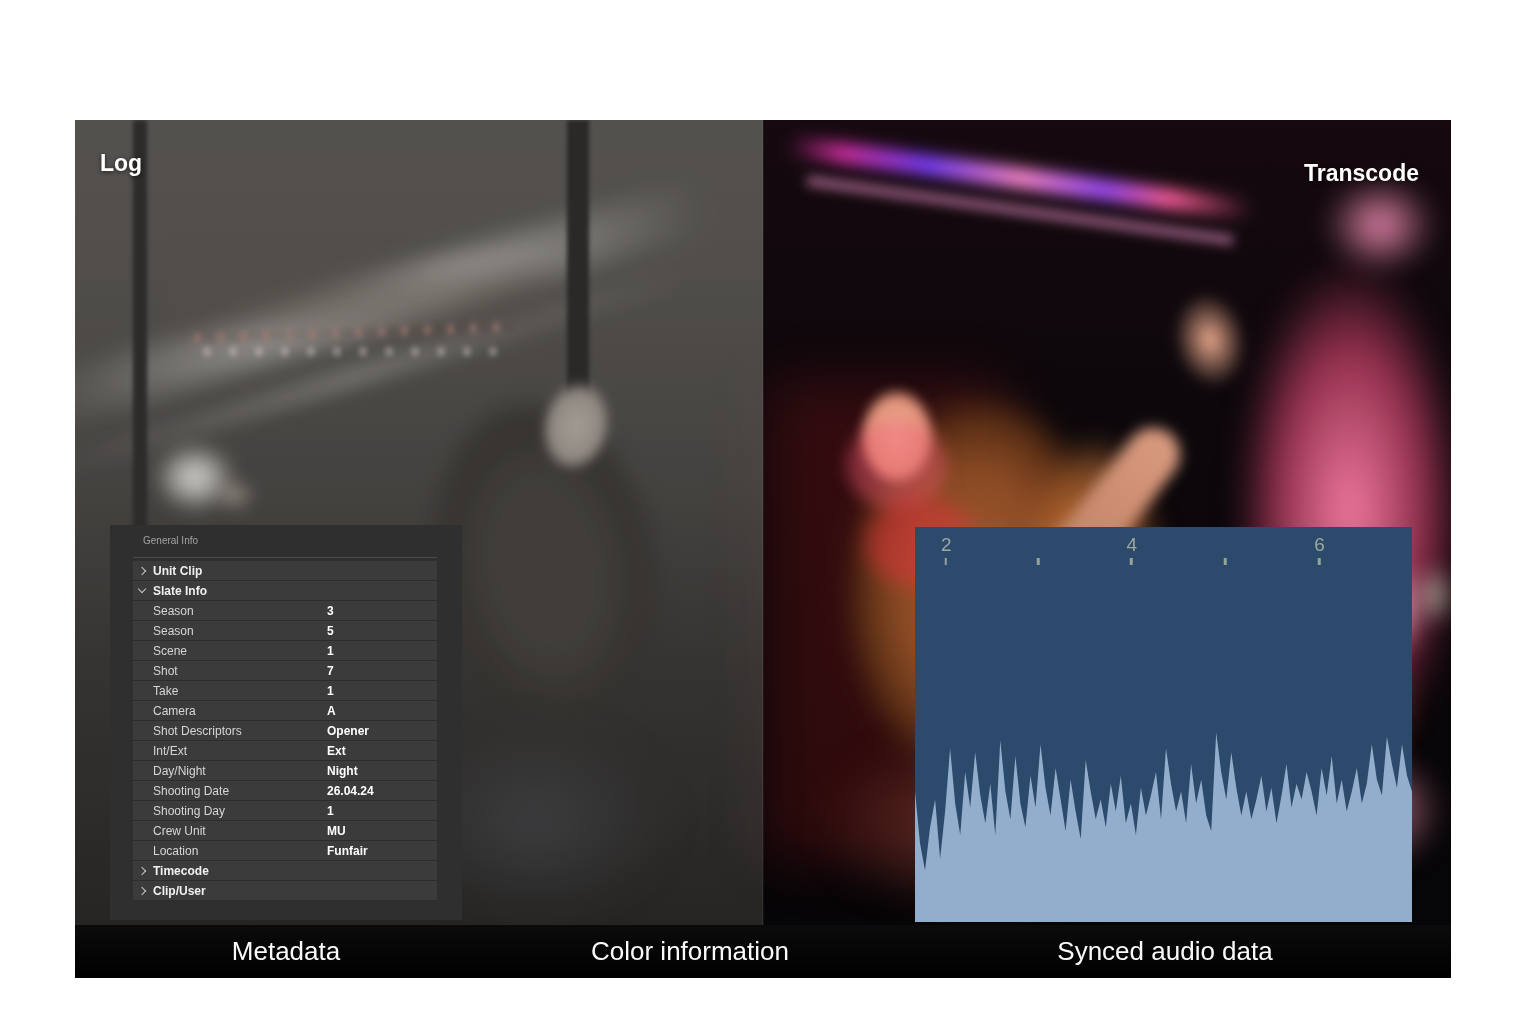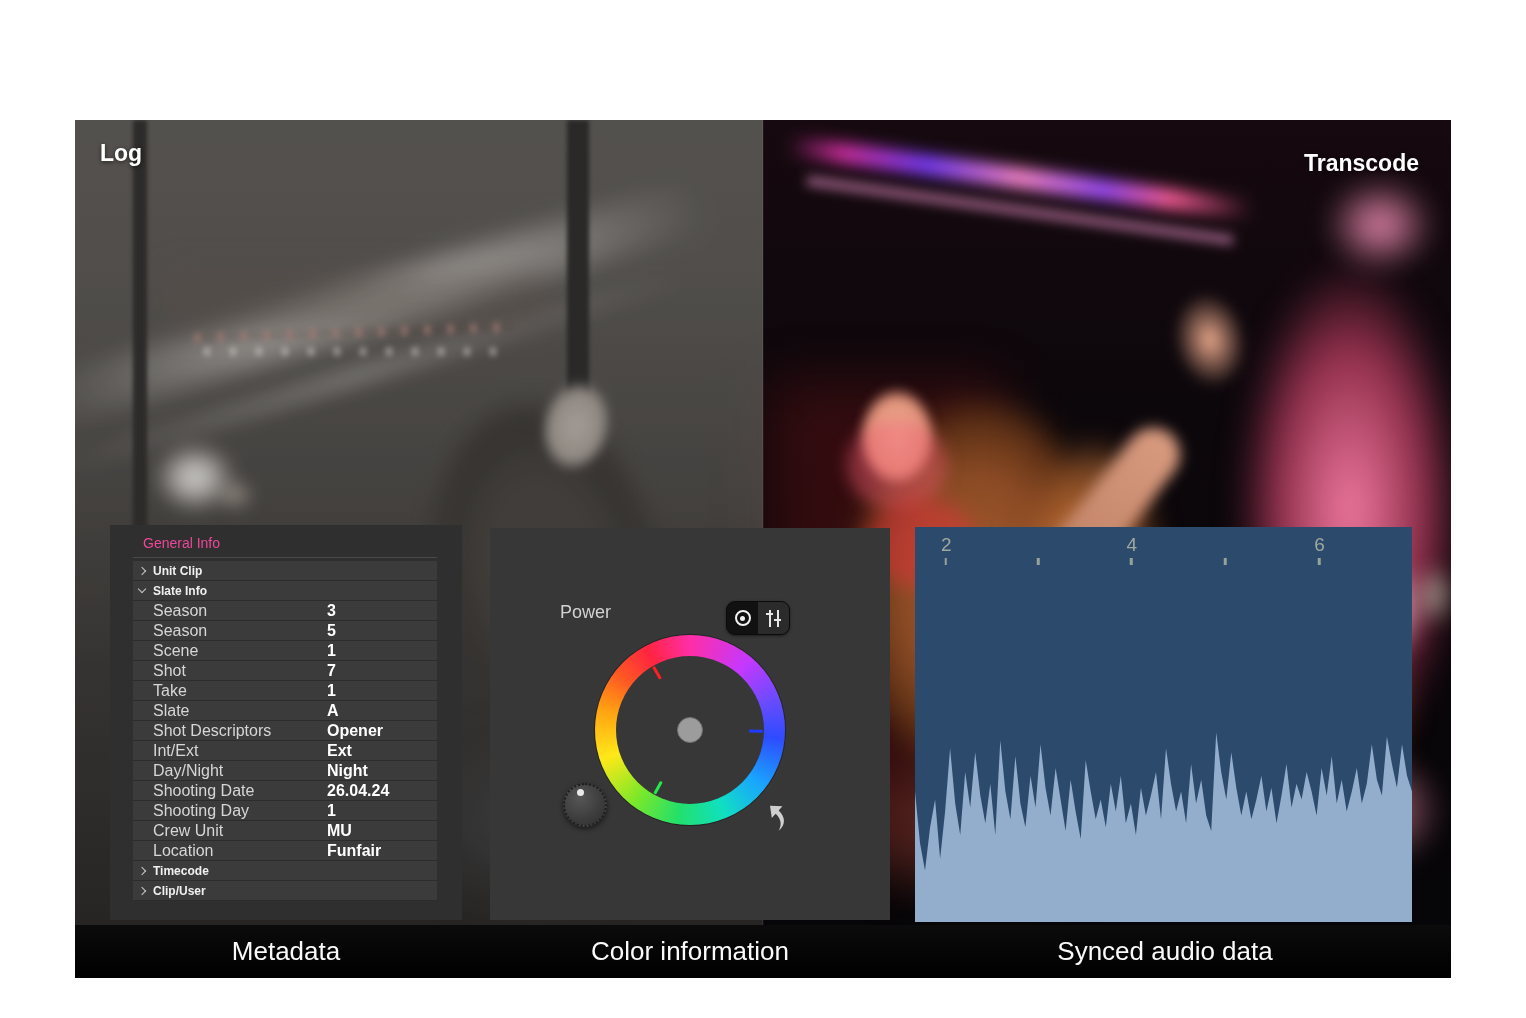--- a/index.html
+++ b/index.html
@@ -68,7 +68,7 @@
   .split-line { left:687px; top:0; width:2px; height:805px; background:rgba(255,255,255,.05); }
 
   
-  .view-label { position:absolute; color:#fff; font-size:23px; font-weight:600; text-shadow:0 1px 4px rgba(0,0,0,.6); }
+  .view-label { position:absolute; color:#fff; font-size:23px; font-weight:600; text-shadow:0 1px 4px rgba(0,0,0,.6);margin-top:10px; }
   .label-log { left:25px; top:20px; }
   .label-transcode { right:32px; top:30px; }
 

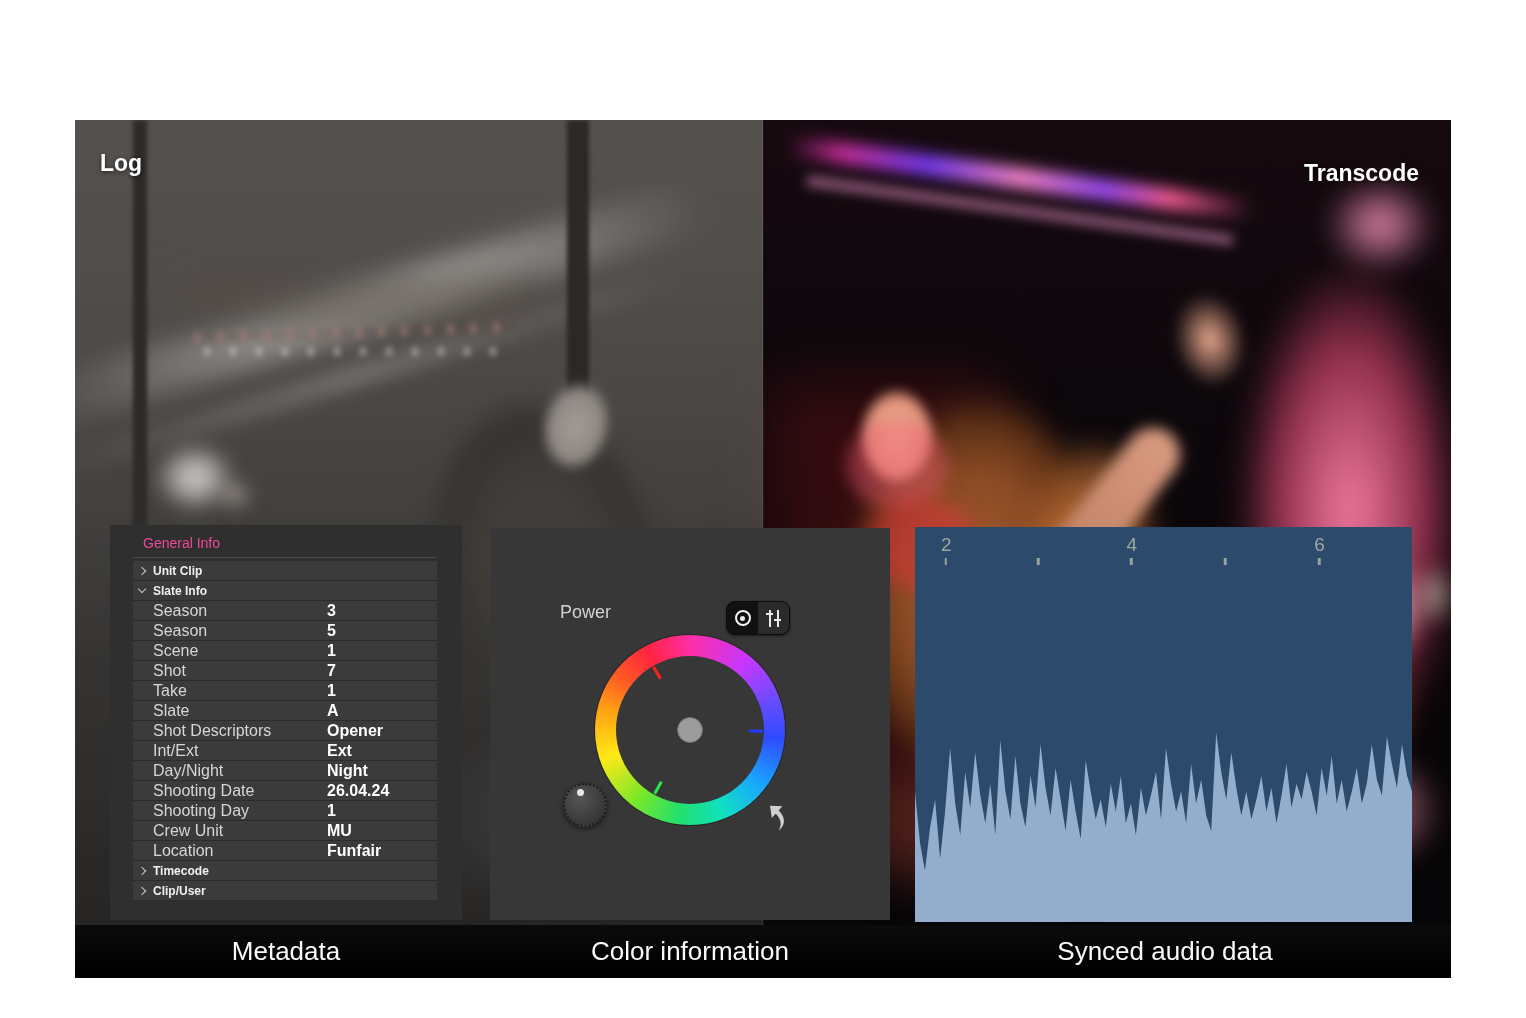--- a/index.html
+++ b/index.html
@@ -75,7 +75,7 @@
   
   .panel { position:absolute; }
   .panel-metadata { left:35px; top:405px; width:352px; height:395px; background:#2f2f2f; }
-  .meta-header { position:absolute; left:33px; top:10px; font-size:14px; color:#ec4899; }
+  .meta-header { position:absolute; left:33px; top:10px; font-size:10px; color:#a3a3a3; }
   .meta-rule { position:absolute; left:23px; top:32px; width:304px; height:1px; background:#4a4a4a; }
   .meta-rows { position:absolute; left:23px; top:36px; width:304px; }
   .mrow { position:relative; height:20px; line-height:20px; background:#3b3b3b; border-bottom:1px solid #2c2c2c;

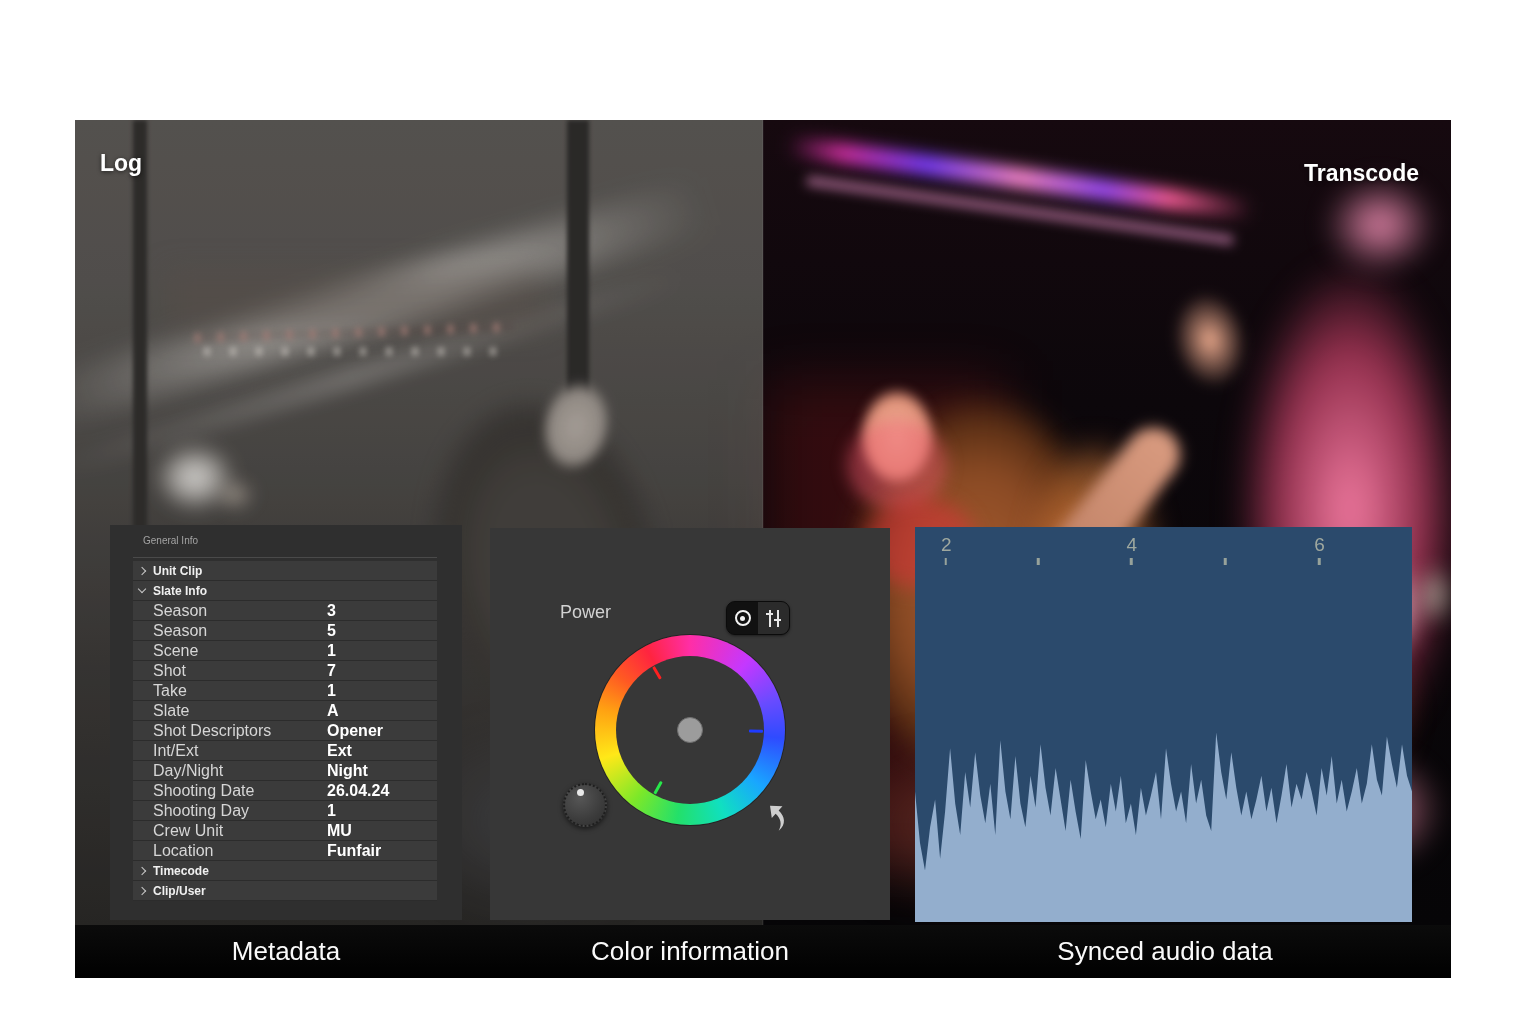--- a/index.html
+++ b/index.html
@@ -79,7 +79,7 @@
   .meta-rule { position:absolute; left:23px; top:32px; width:304px; height:1px; background:#4a4a4a; }
   .meta-rows { position:absolute; left:23px; top:36px; width:304px; }
   .mrow { position:relative; height:20px; line-height:20px; background:#3b3b3b; border-bottom:1px solid #2c2c2c;
-    font-size:16px; color:#d6d6d6; padding-left:20px; white-space:nowrap; }
+    font-size:12px; color:#d6d6d6; padding-left:20px; white-space:nowrap; }
   .mrow.group { padding-left:6px; color:#f0f0f0; font-weight:700; font-size:12px; }
   .chev { display:inline-block; width:6px; height:6px; border-right:1.6px solid #c8c8c8; border-bottom:1.6px solid #c8c8c8;
     margin-right:8px; position:relative; }

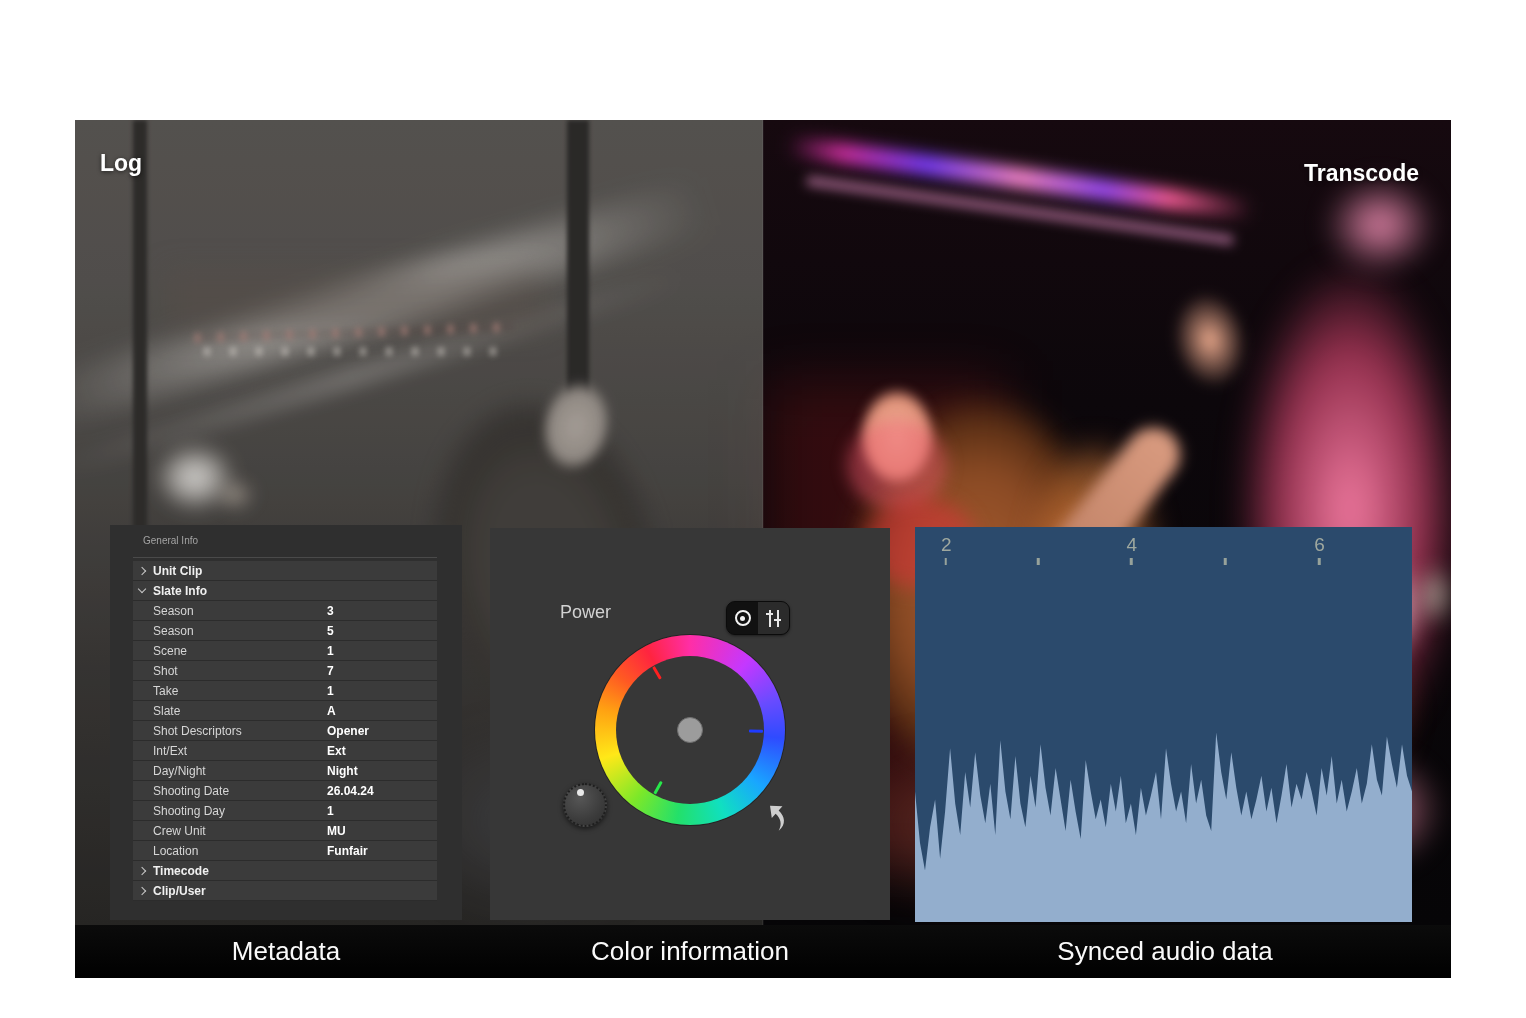--- a/index.html
+++ b/index.html
@@ -198,35 +198,6 @@
       </div>
   </div>
 
-  <div class="panel panel-color">
-    <div class="power-title">Power</div>
-    <div class="mode-toggle">
-      <div class="mode-seg seg-wheel">
-        <div class="target-icon"></div>
-      </div>
-      <div class="mode-seg seg-sliders">
-        <div class="sliders-icon">
-            <i class="sl-a"></i>
-            <i class="sl-b"></i>
-          </div>
-      </div>
-    </div>
-    <div class="wheel-wrap">
-      <div class="hue-ring"></div>
-      <div class="wheel-dot"></div>
-    <div class="wtick" style="background: rgb(255, 32, 32); transform: translate(-50%, -50%) rotate(330deg) translateY(-66px);"></div>
-        <div class="wtick" style="background: rgb(31, 59, 255); transform: translate(-50%, -50%) rotate(91deg) translateY(-66px);"></div>
-        <div class="wtick" style="background: rgb(39, 232, 74); transform: translate(-50%, -50%) rotate(209deg) translateY(-66px);"></div>
-      </div>
-    <div class="knob">
-      <div class="knob-dot"></div>
-    </div>
-    <div class="undo">
-      <svg viewBox="0 0 32 32" width="34" height="34">
-        <path d="M13 5 L4 12.5 L13 20 V14.6 C19.5 14.6 24.3 17.8 25.8 24.5 C27.2 15 21 10.4 13 10.4 Z" fill="#cfcfcf"></path>
-      </svg>
-    </div>
-  </div>
 
   <div class="panel panel-audio" style="background: rgb(43, 74, 108);">
     <div>

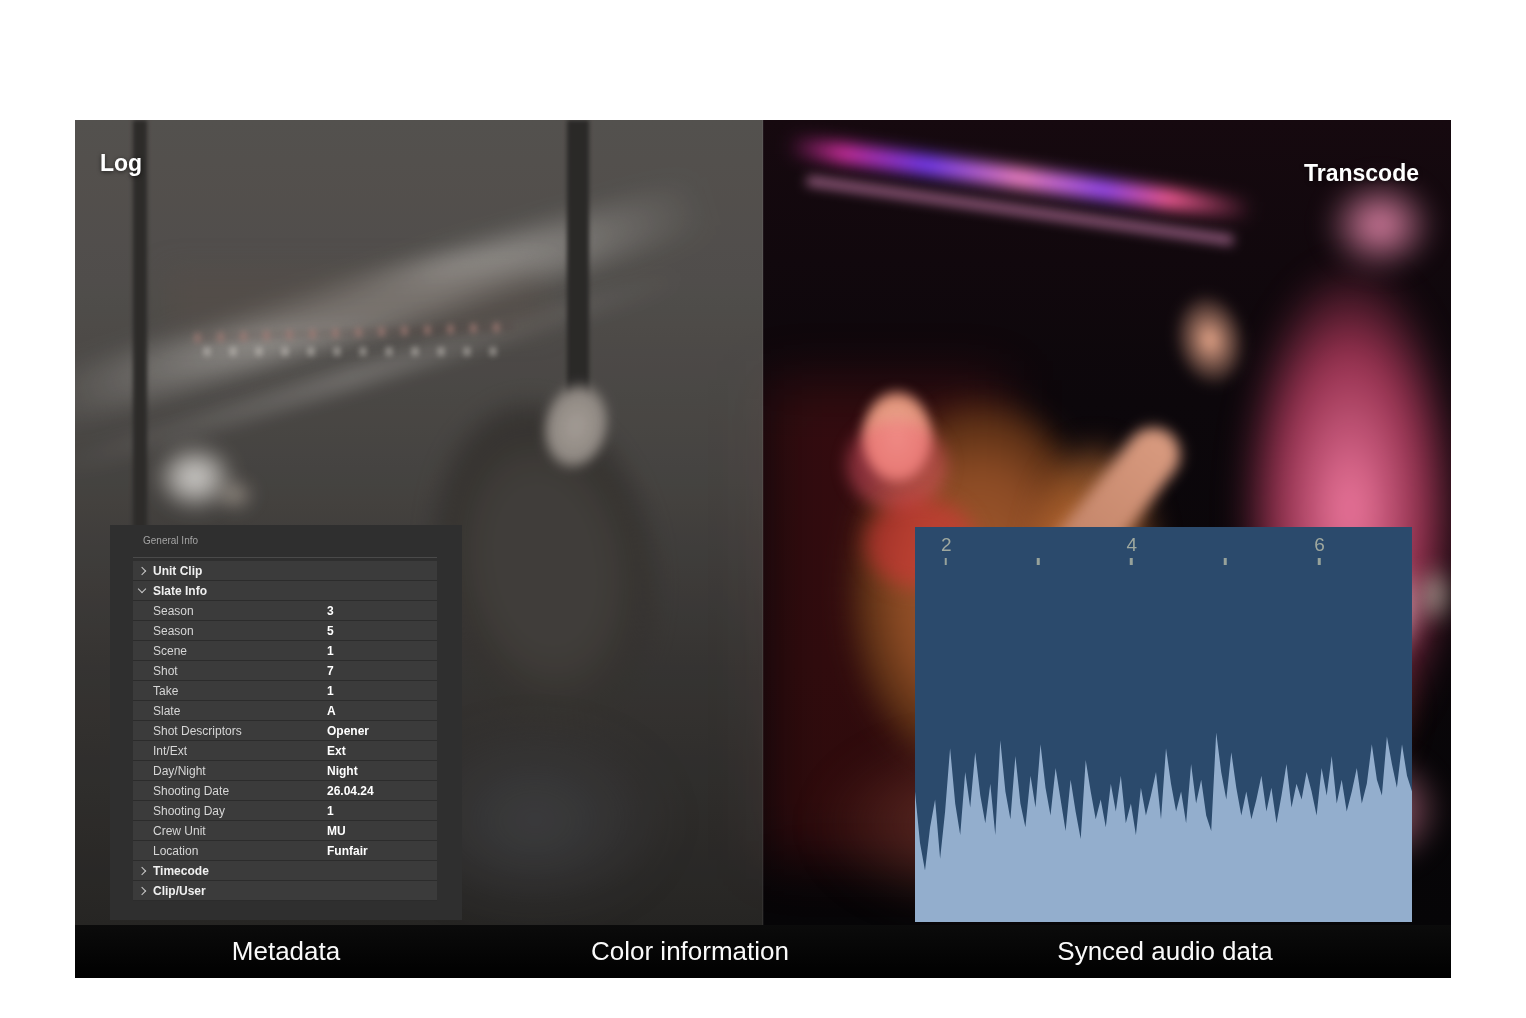--- a/index.html
+++ b/index.html
@@ -185,7 +185,7 @@
         <div class="mrow"><span>Scene</span><span class="fvalue">1</span></div>
         <div class="mrow"><span>Shot</span><span class="fvalue">7</span></div>
         <div class="mrow"><span>Take</span><span class="fvalue">1</span></div>
-        <div class="mrow"><span>Slate</span><span class="fvalue">A</span></div>
+        <div class="mrow"><span>Camera</span><span class="fvalue">A</span></div>
         <div class="mrow"><span>Shot Descriptors</span><span class="fvalue">Opener</span></div>
         <div class="mrow"><span>Int/Ext</span><span class="fvalue">Ext</span></div>
         <div class="mrow"><span>Day/Night</span><span class="fvalue">Night</span></div>

